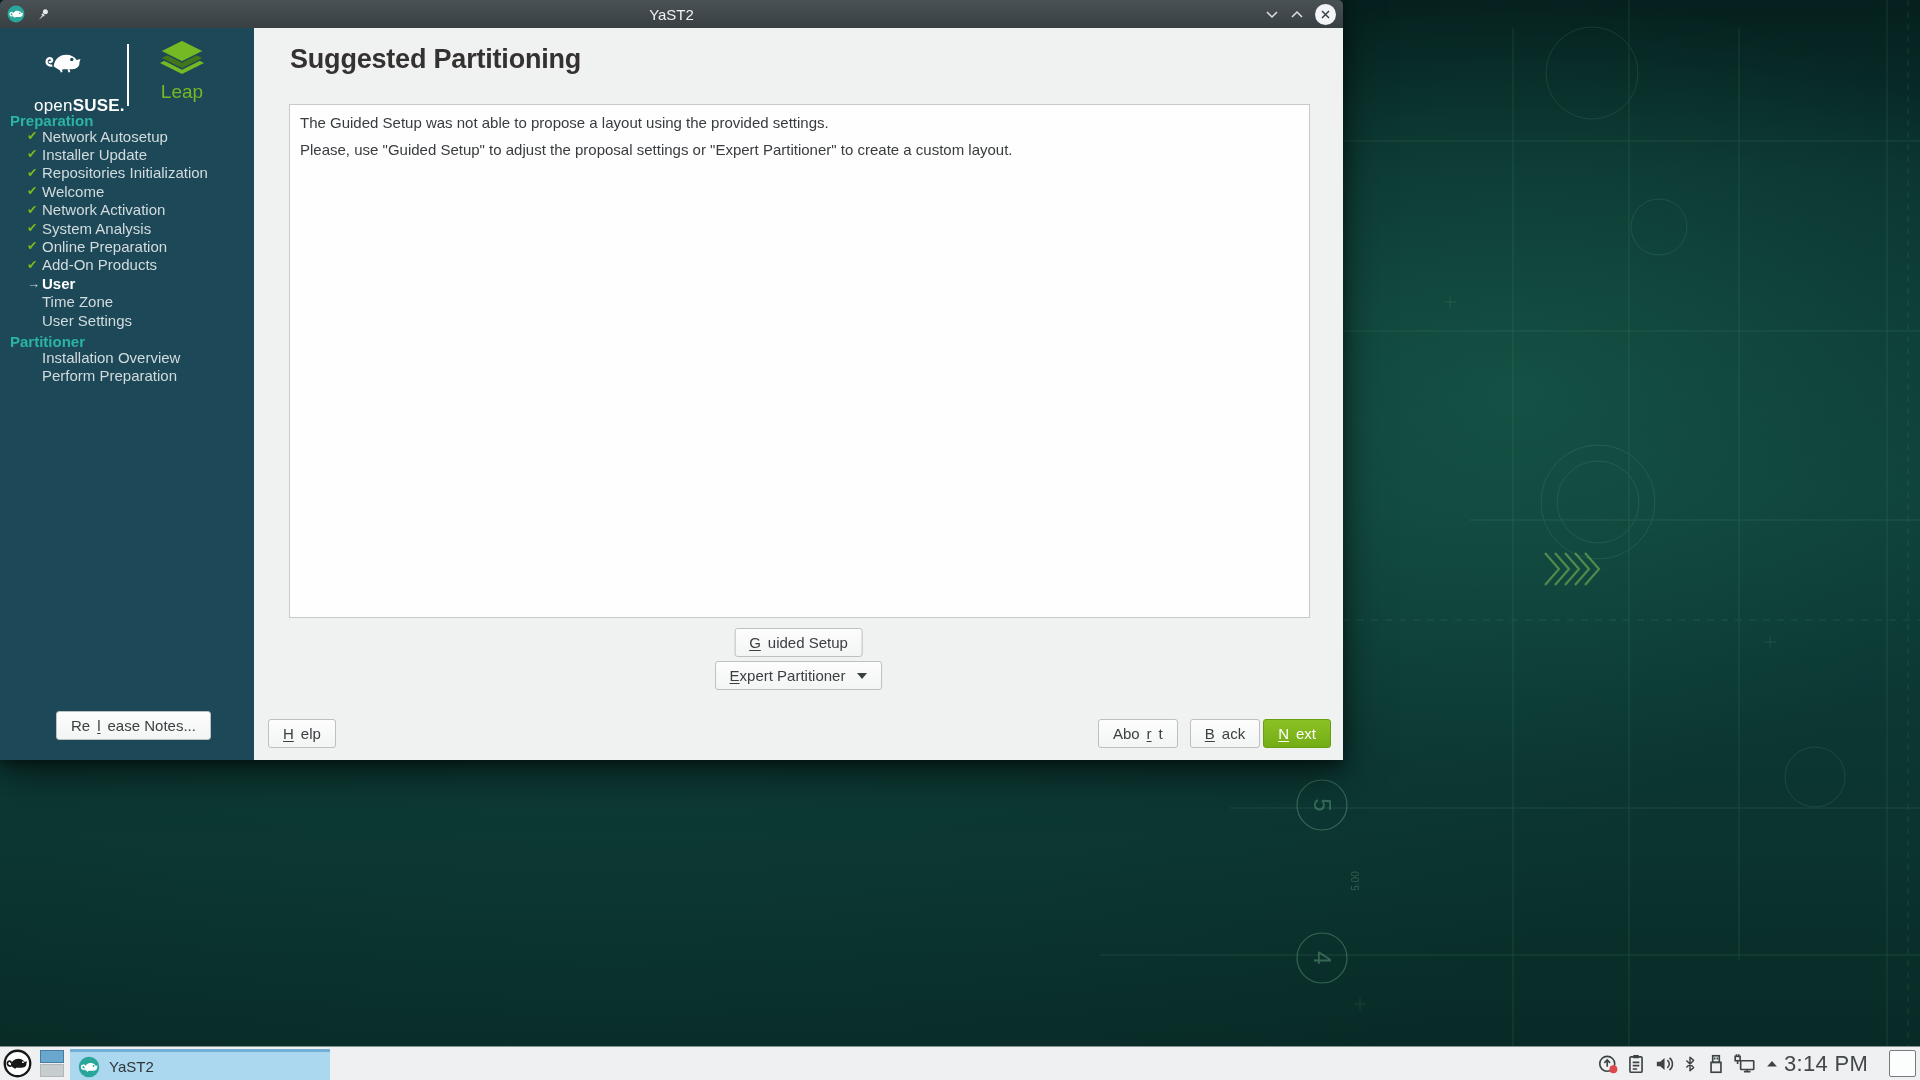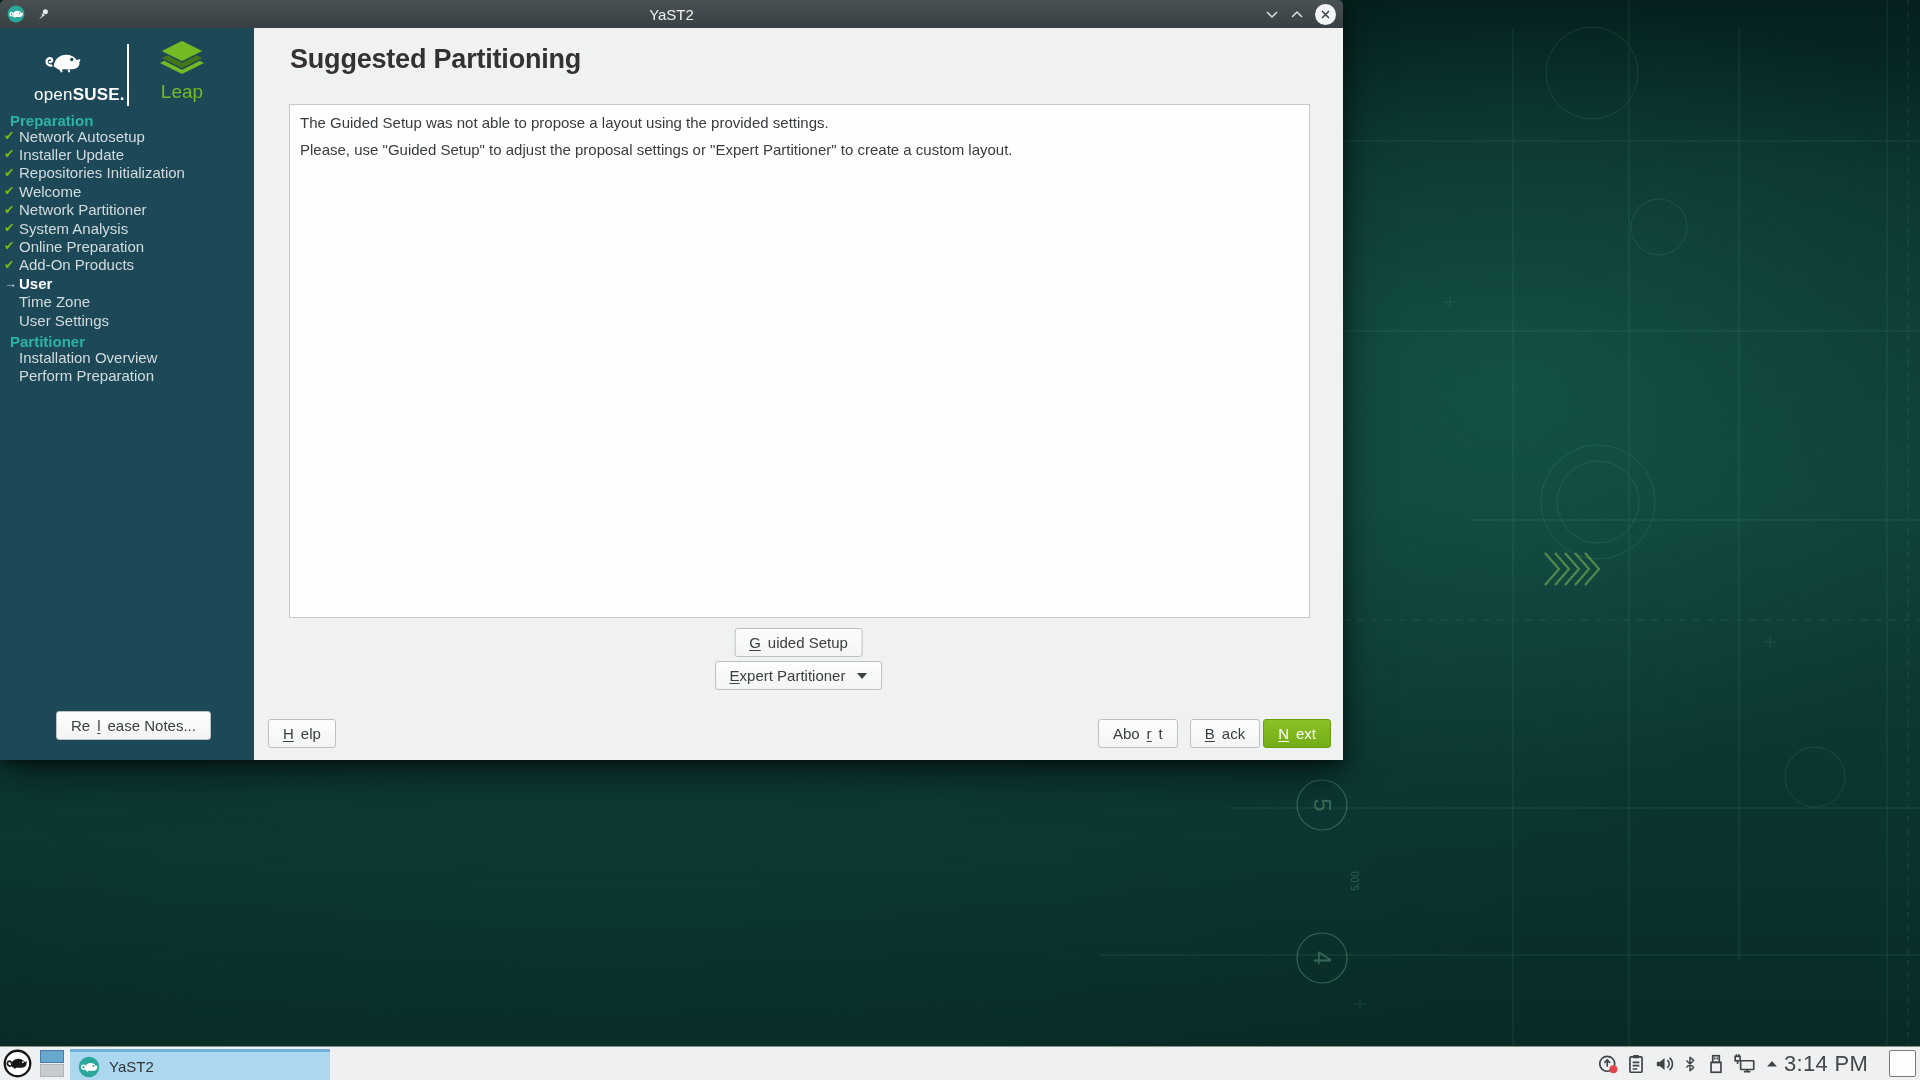--- a/index.html
+++ b/index.html
@@ -33,7 +33,7 @@
   .sidebar { position:relative; width:254px; flex:none; background:#1d4857; }
   .brand { position:absolute; top:8px; left:0; width:254px; height:80px; }
   .brand-osuse { position:absolute; left:34px; top:4px; width:86px; text-align:center; }
-  .osuse-text { color:#fff; font-size:17px; margin-top:3px; letter-spacing:.2px; }
+  .osuse-text { color:#fff; font-size:17px; margin-top:14px; letter-spacing:.2px; }
   .osuse-text b { font-weight:700; }
   .brand-divider { position:absolute; left:127px; top:8px; width:2px; height:62px; background:#fdfefe; }
   .brand-leap { position:absolute; left:150px; top:4px; width:64px; text-align:center; }

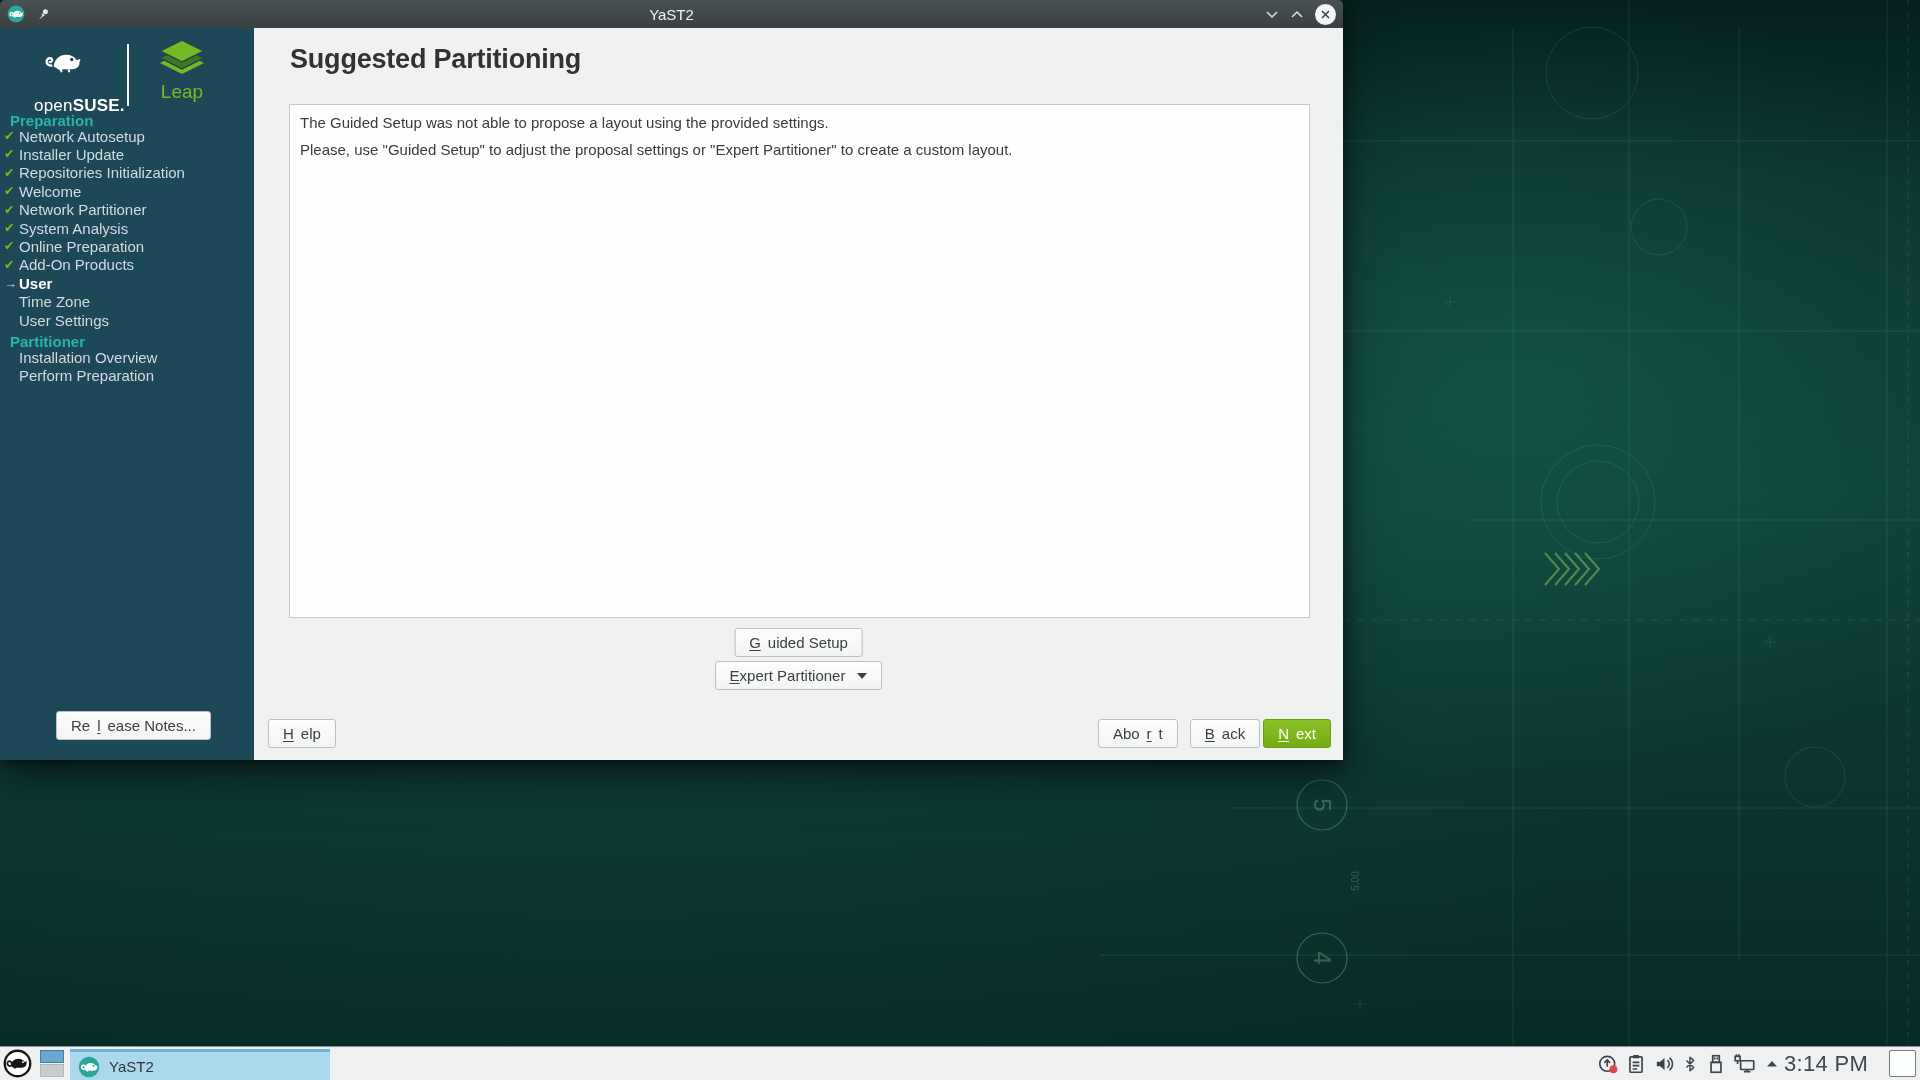--- a/index.html
+++ b/index.html
@@ -41,7 +41,7 @@
 
   .steps { position:absolute; top:80px; left:0; right:0; font-size:15px; color:#d2dbde; }
   .sec-h { padding:4px 0 2px 10px; color:#2bb3a4; font-weight:700; height:19px; }
-  .step { display:flex; align-items:center; height:18.4px; padding-left:4px; white-space:nowrap; }
+  .step { display:flex; align-items:center; height:18.4px; padding-left:27px; white-space:nowrap; }
   .st-icon { width:15px; flex:none; font-size:12.5px; line-height:1; }
   .step.done .st-icon::before { content:"✔"; color:#7fba18; }
   .step.current { color:#ffffff; font-weight:700; }

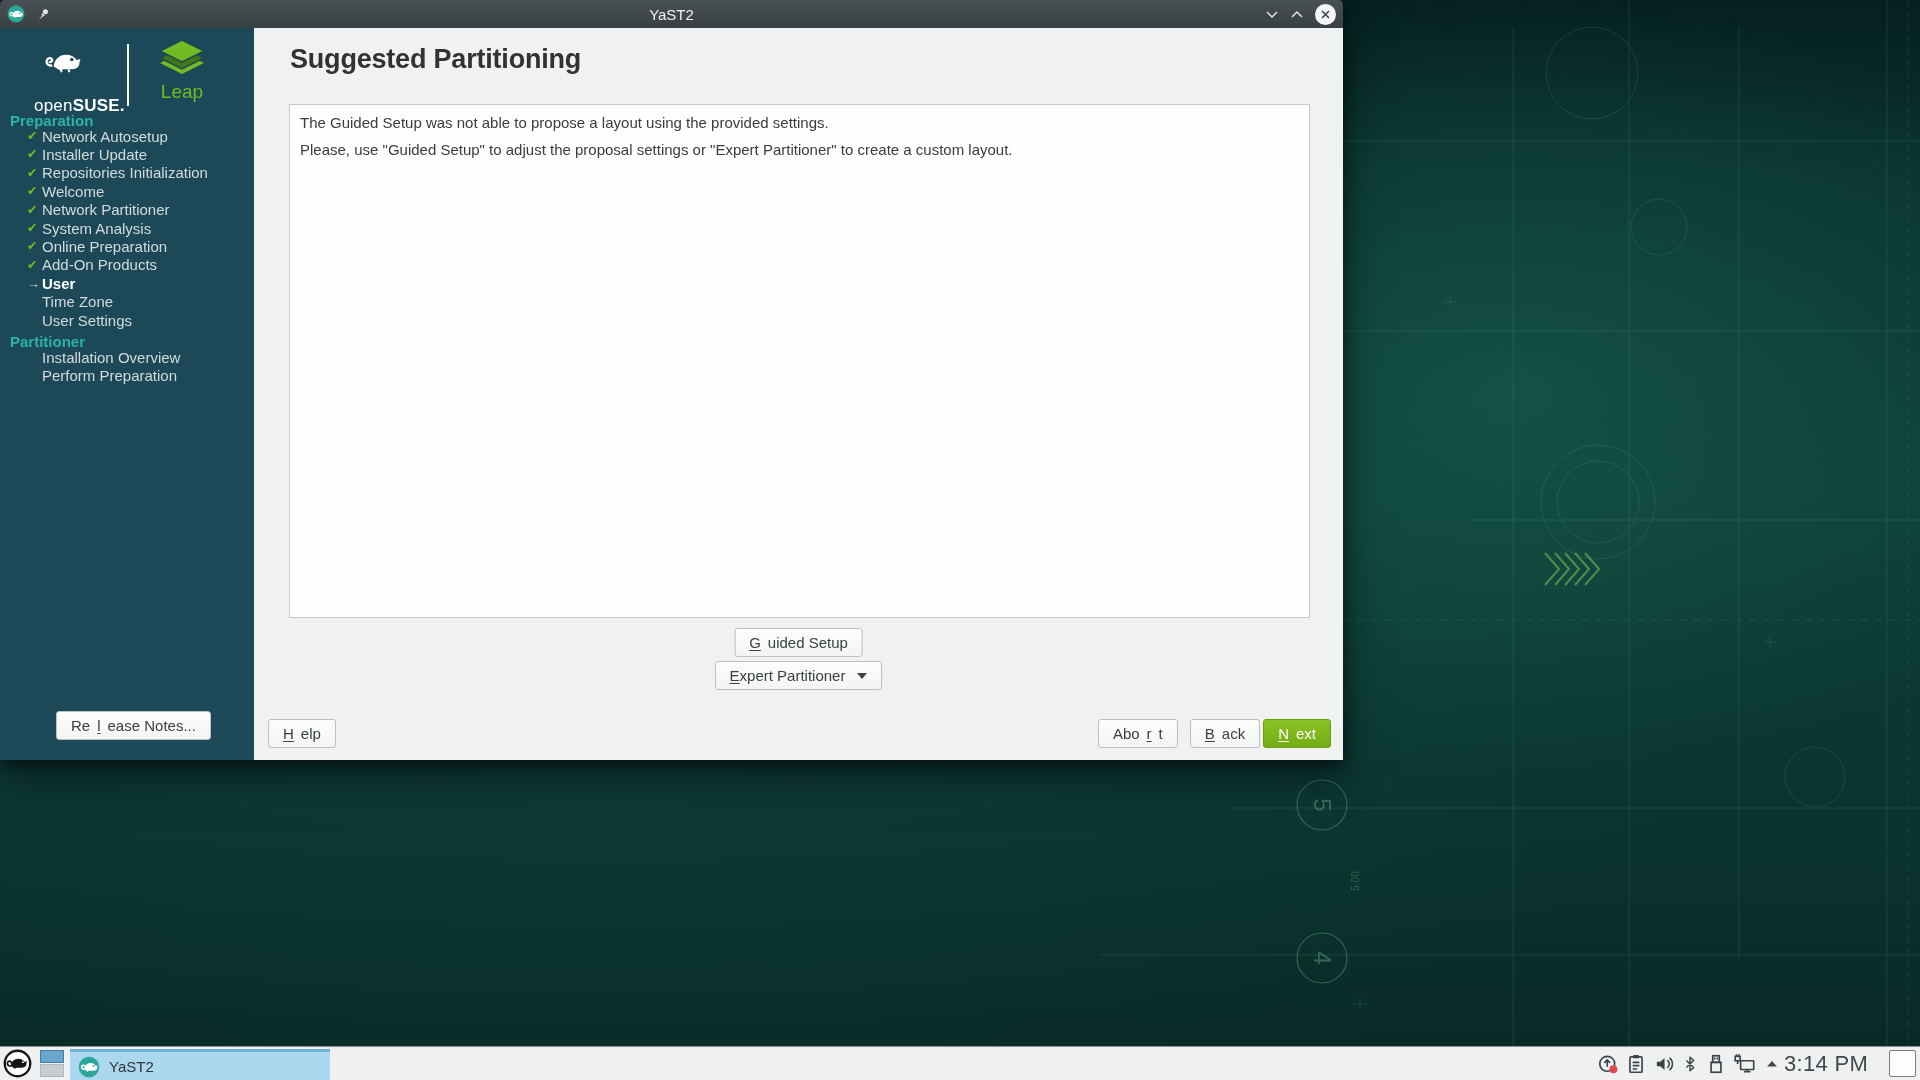--- a/index.html
+++ b/index.html
@@ -222,7 +222,7 @@
             </div>
           <div class="step done">
               <span class="st-icon"></span>
-              <span>Network Partitioner</span>
+              <span>Network Activation</span>
             </div>
           <div class="step done">
               <span class="st-icon"></span>

